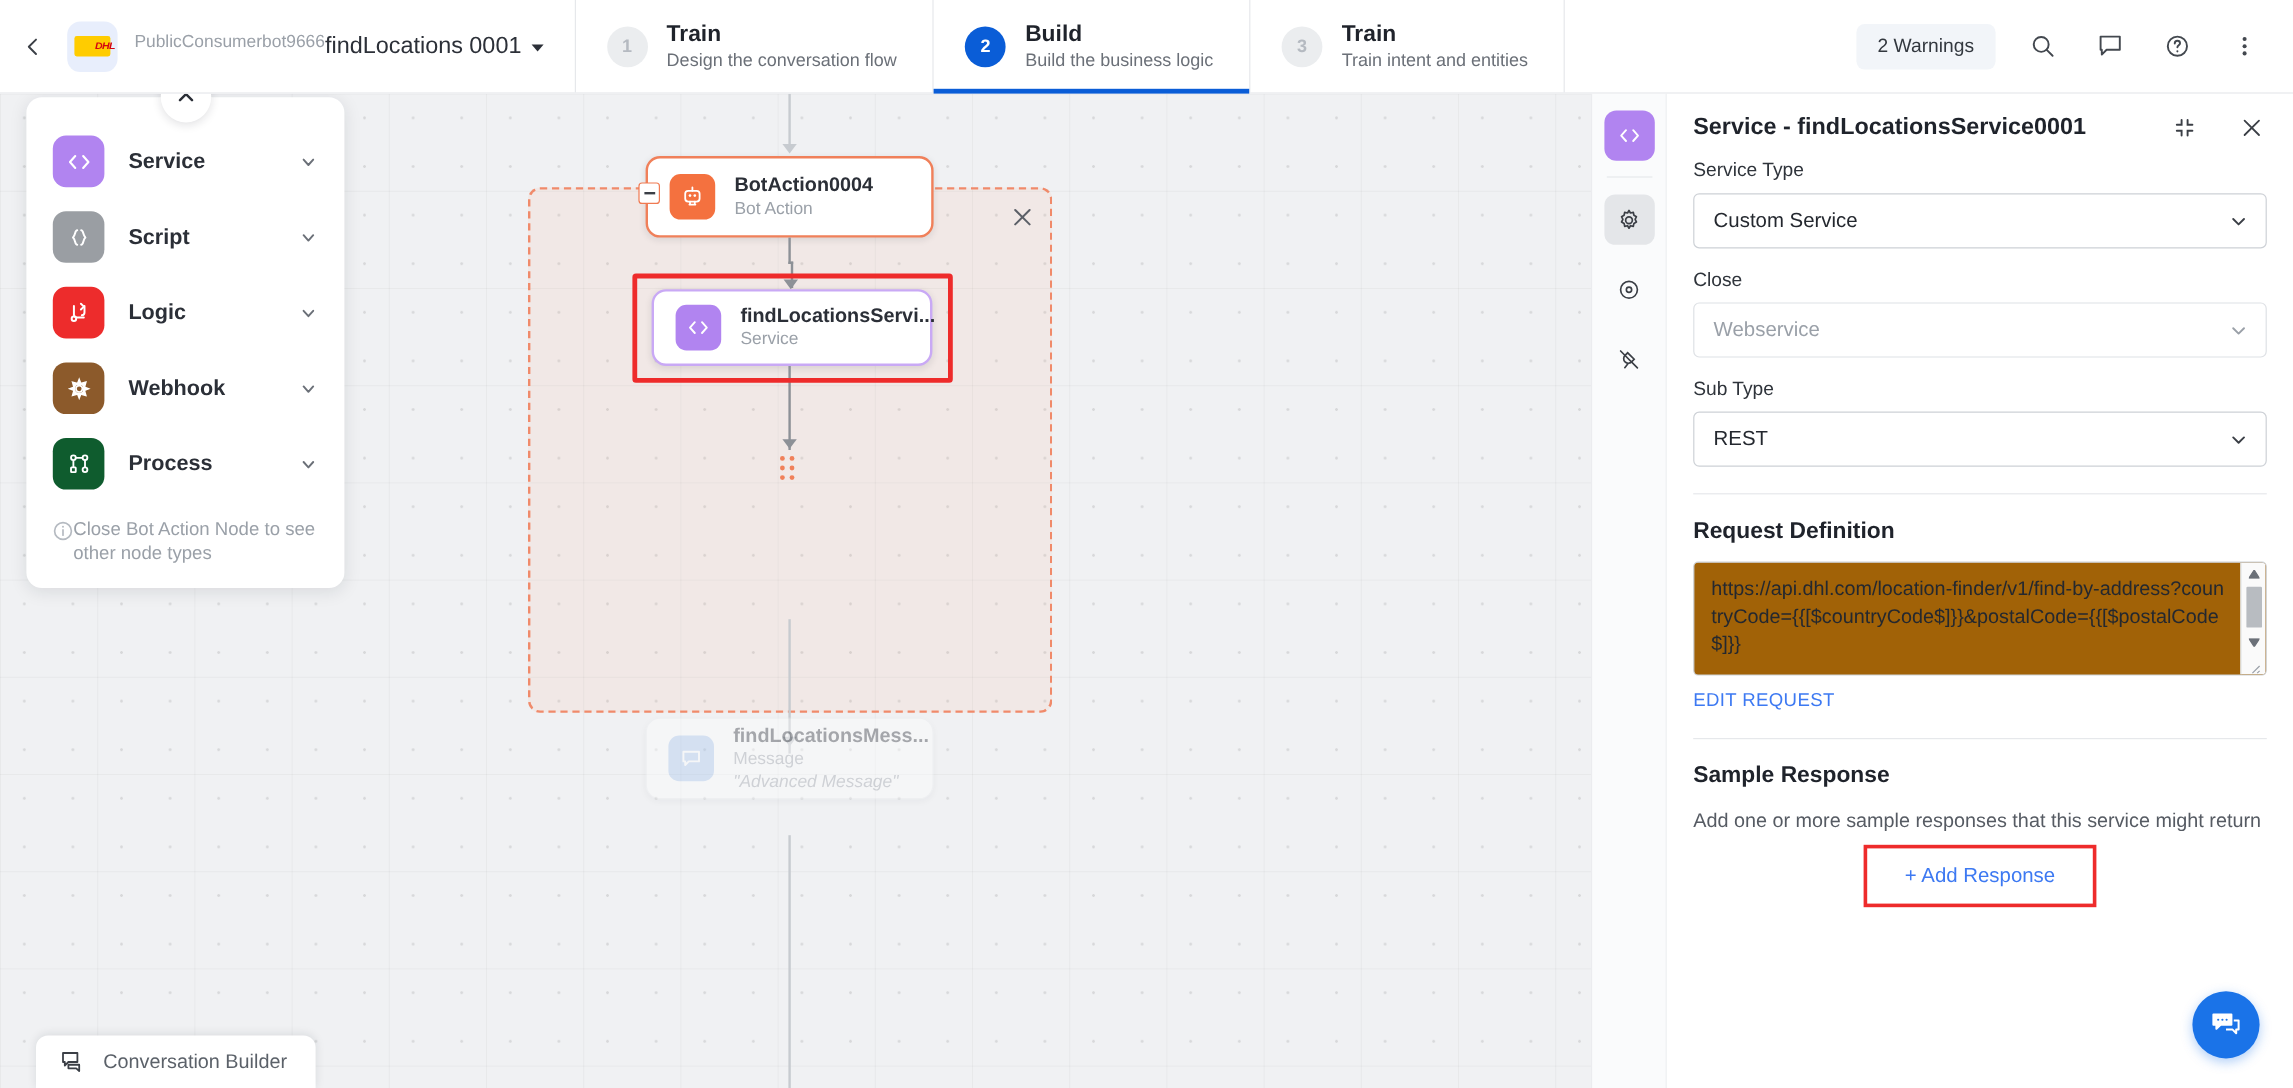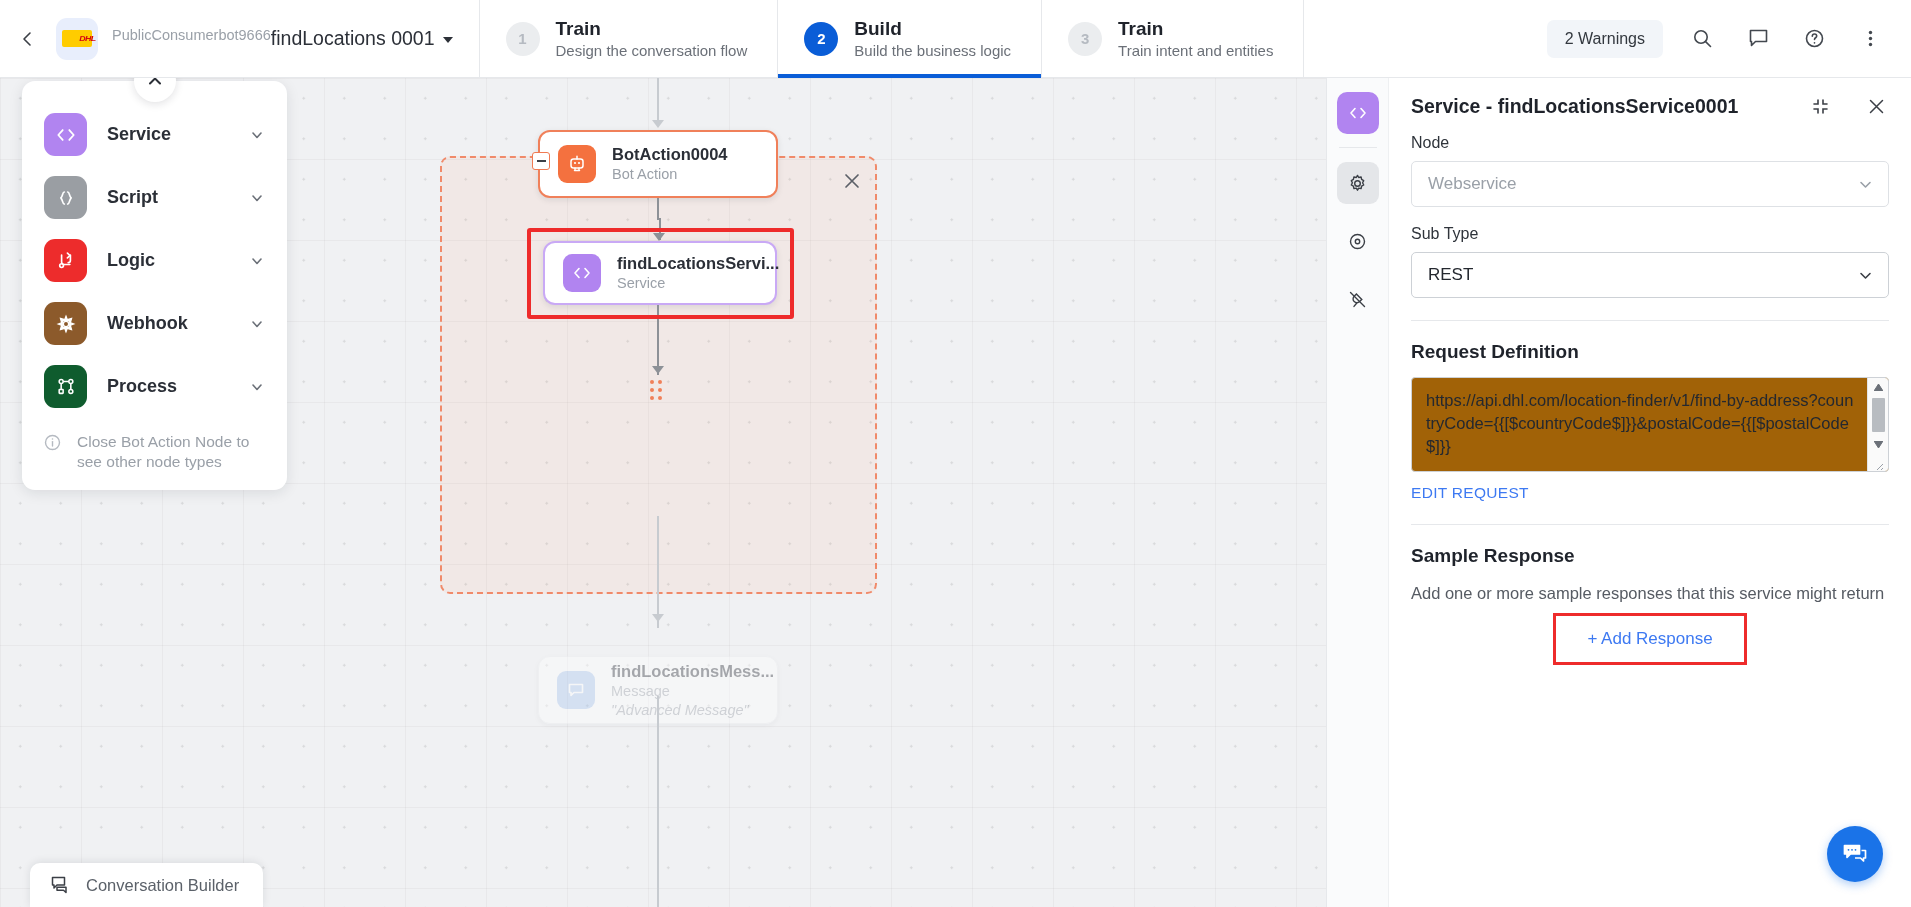--- a/index.html
+++ b/index.html
@@ -613,6 +613,15 @@
 
       <div class="rcontent">
 
+        <div class="field">
+          <div class="flabel">Service Type</div>
+          <div class="fselect">
+            <span>Custom Service</span>
+            <svg width="17" height="17" viewBox="0 0 17 17" fill="none" stroke-width="1.6" stroke-linecap="round" stroke-linejoin="round">
+                <path d="M4 6.5 L8.5 11 L13 6.5"></path>
+              </svg>
+          </div>
+        </div>
 
         <div class="field">
           <div class="flabel">Node</div>

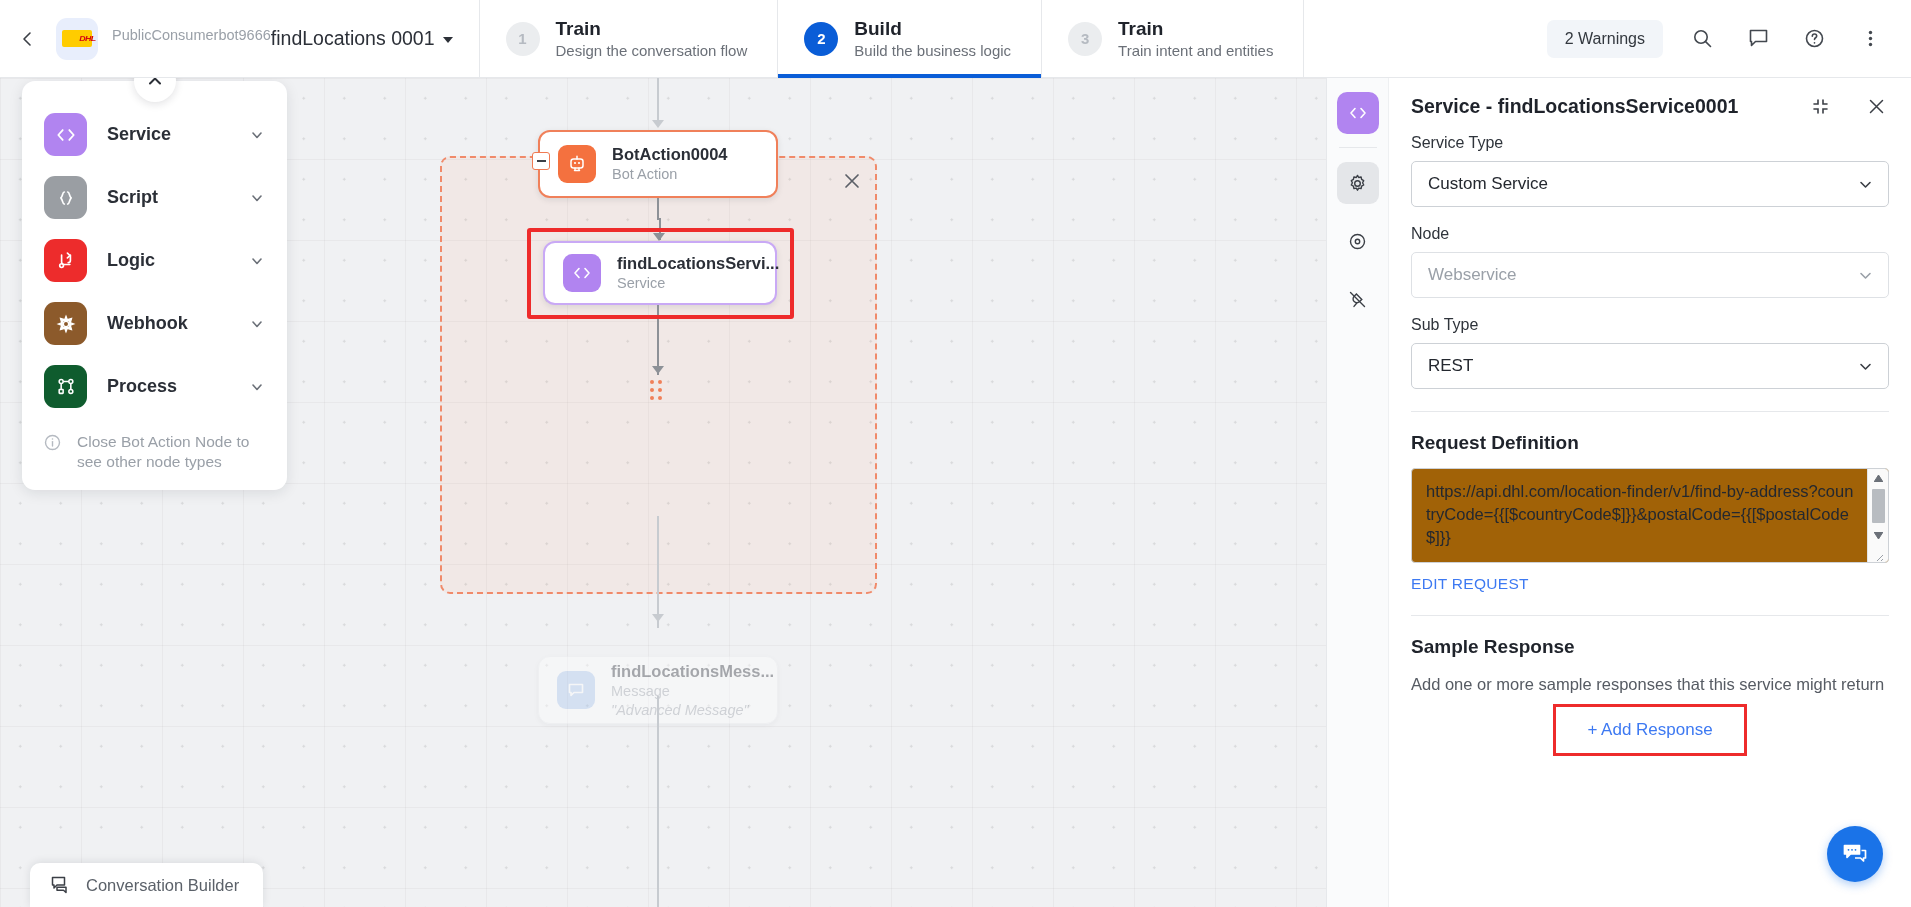--- a/index.html
+++ b/index.html
@@ -624,7 +624,7 @@
         </div>
 
         <div class="field">
-          <div class="flabel">Node</div>
+          <div class="flabel">Close</div>
           <div class="fselect disabled">
             <span>Webservice</span>
             <svg width="17" height="17" viewBox="0 0 17 17" fill="none" stroke-width="1.6" stroke-linecap="round" stroke-linejoin="round">

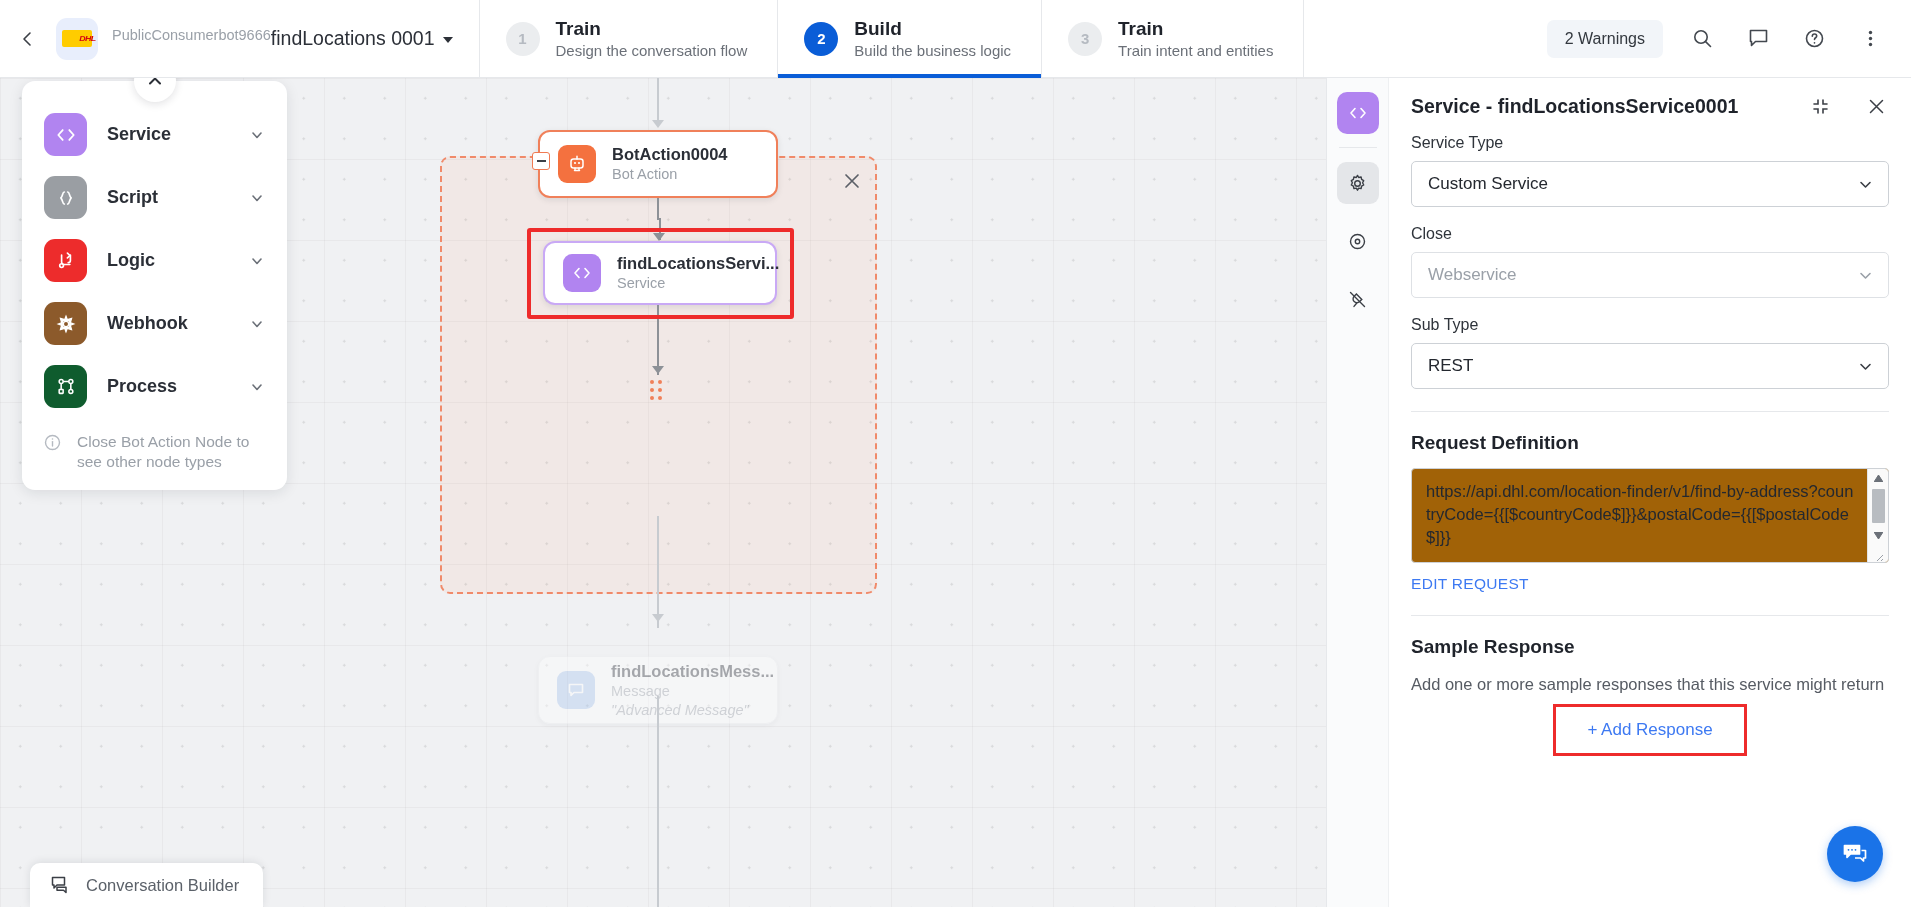--- a/index.html
+++ b/index.html
@@ -191,7 +191,7 @@
   .pal-label { font-size: 18px; font-weight: 700; color: #2b2f37; flex: 1; }
   .chev { stroke: #6b7078; }
   .pal-note {
-    display: flex; gap: 16px; padding: 14px 24px 0 22px;
+    display: flex; gap: 0; padding: 14px 24px 0 22px;
     font-size: 15.5px; color: #9aa0a8; line-height: 20px;
   }
   .pal-note svg { flex: none; margin-top: 2px; stroke: #b5bac1; }

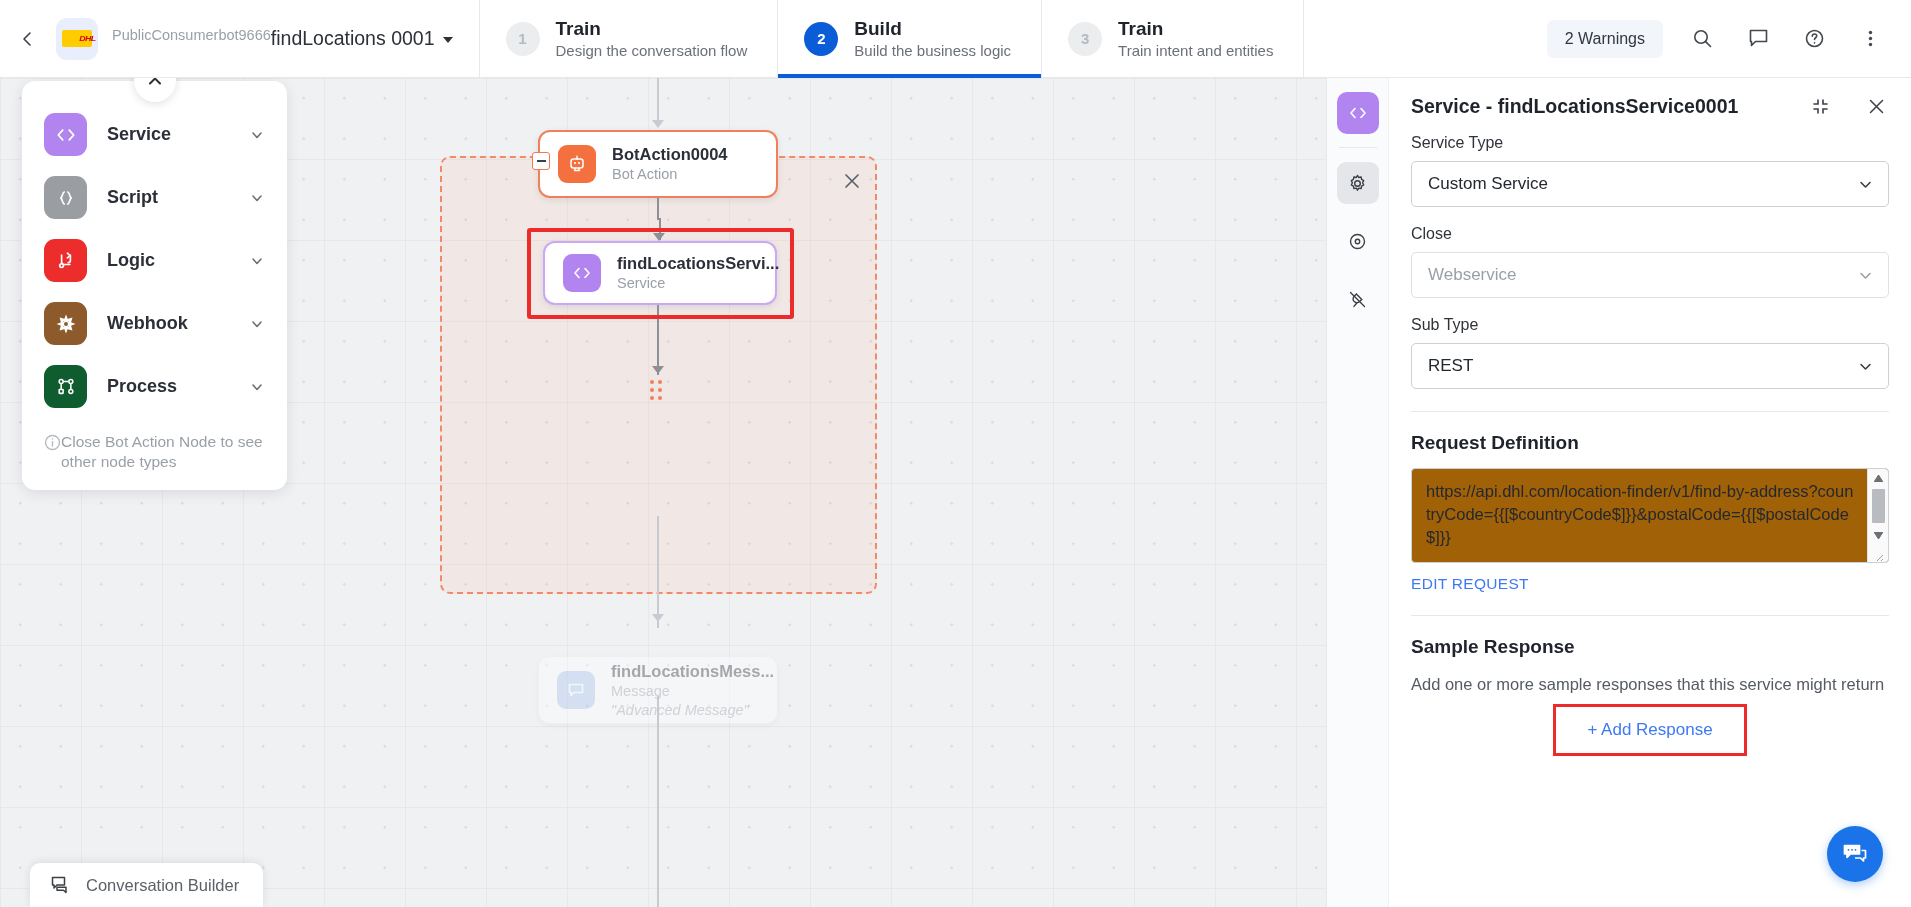--- a/index.html
+++ b/index.html
@@ -155,7 +155,7 @@
     pointer-events: none;
   }
   #node-message {
-    left: 538px; top: 578px; width: 240px; height: 68px;
+    left: 538px; top: 520px; width: 240px; height: 68px;
     border: 1px solid #eceef0; opacity: 0.38;
   }
 

